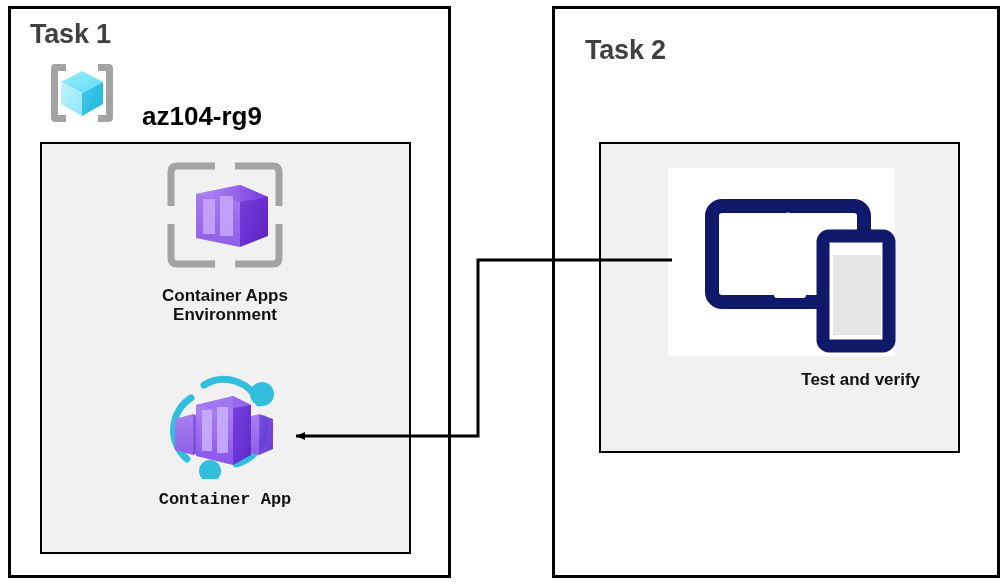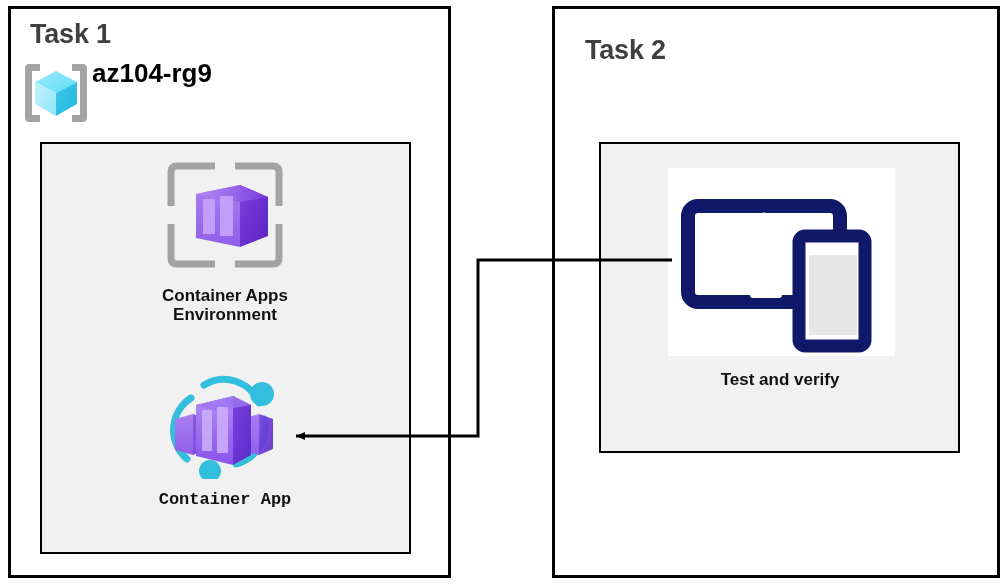--- a/index.html
+++ b/index.html
@@ -42,13 +42,13 @@
   
   #rg-row {
     position: absolute;
-    left: 20px;
+    left: 46px;
     top: 58px;
     width: 280px;
     height: 74px;
     display: flex;
-    align-items: flex-start;
-    gap: 0;
+    align-items: flex-end;
+    gap: 24px;
   }
   #rg-label {
     font-size: 26px;

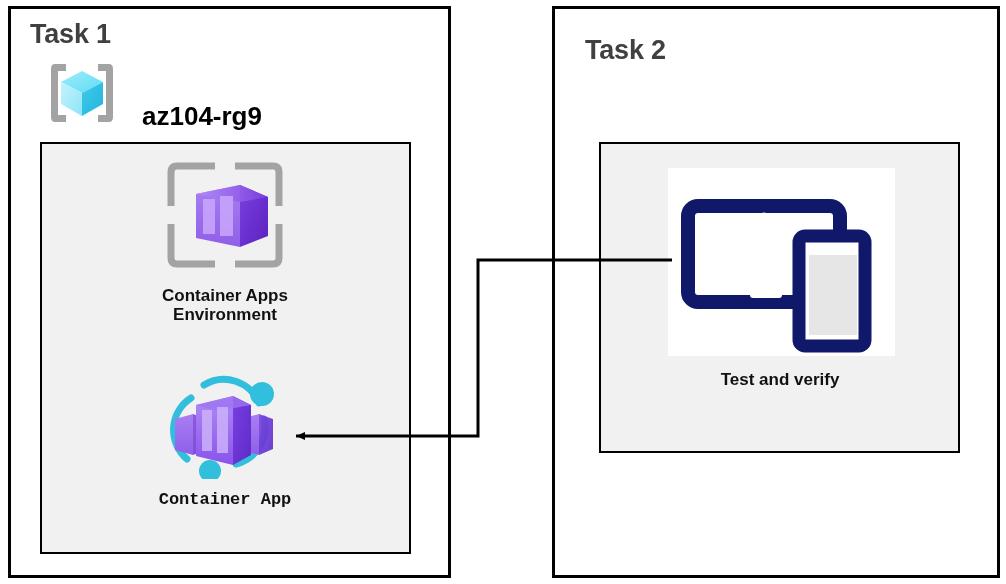--- a/index.html
+++ b/index.html
@@ -86,7 +86,7 @@
 
   #env-node  { left: 60px;  top: 158px; width: 330px; }
   #app-node  { left: 60px;  top: 375px; width: 330px; font-family: Liberation Mono, monospace; }
-  #test-node { left: 640px; top: 168px; width: 280px; }
+  #test-node { left: 640px; top: 168px; width: 280px; align-items: flex-end; }
 
   .icon-wrap { position: relative; }
 

